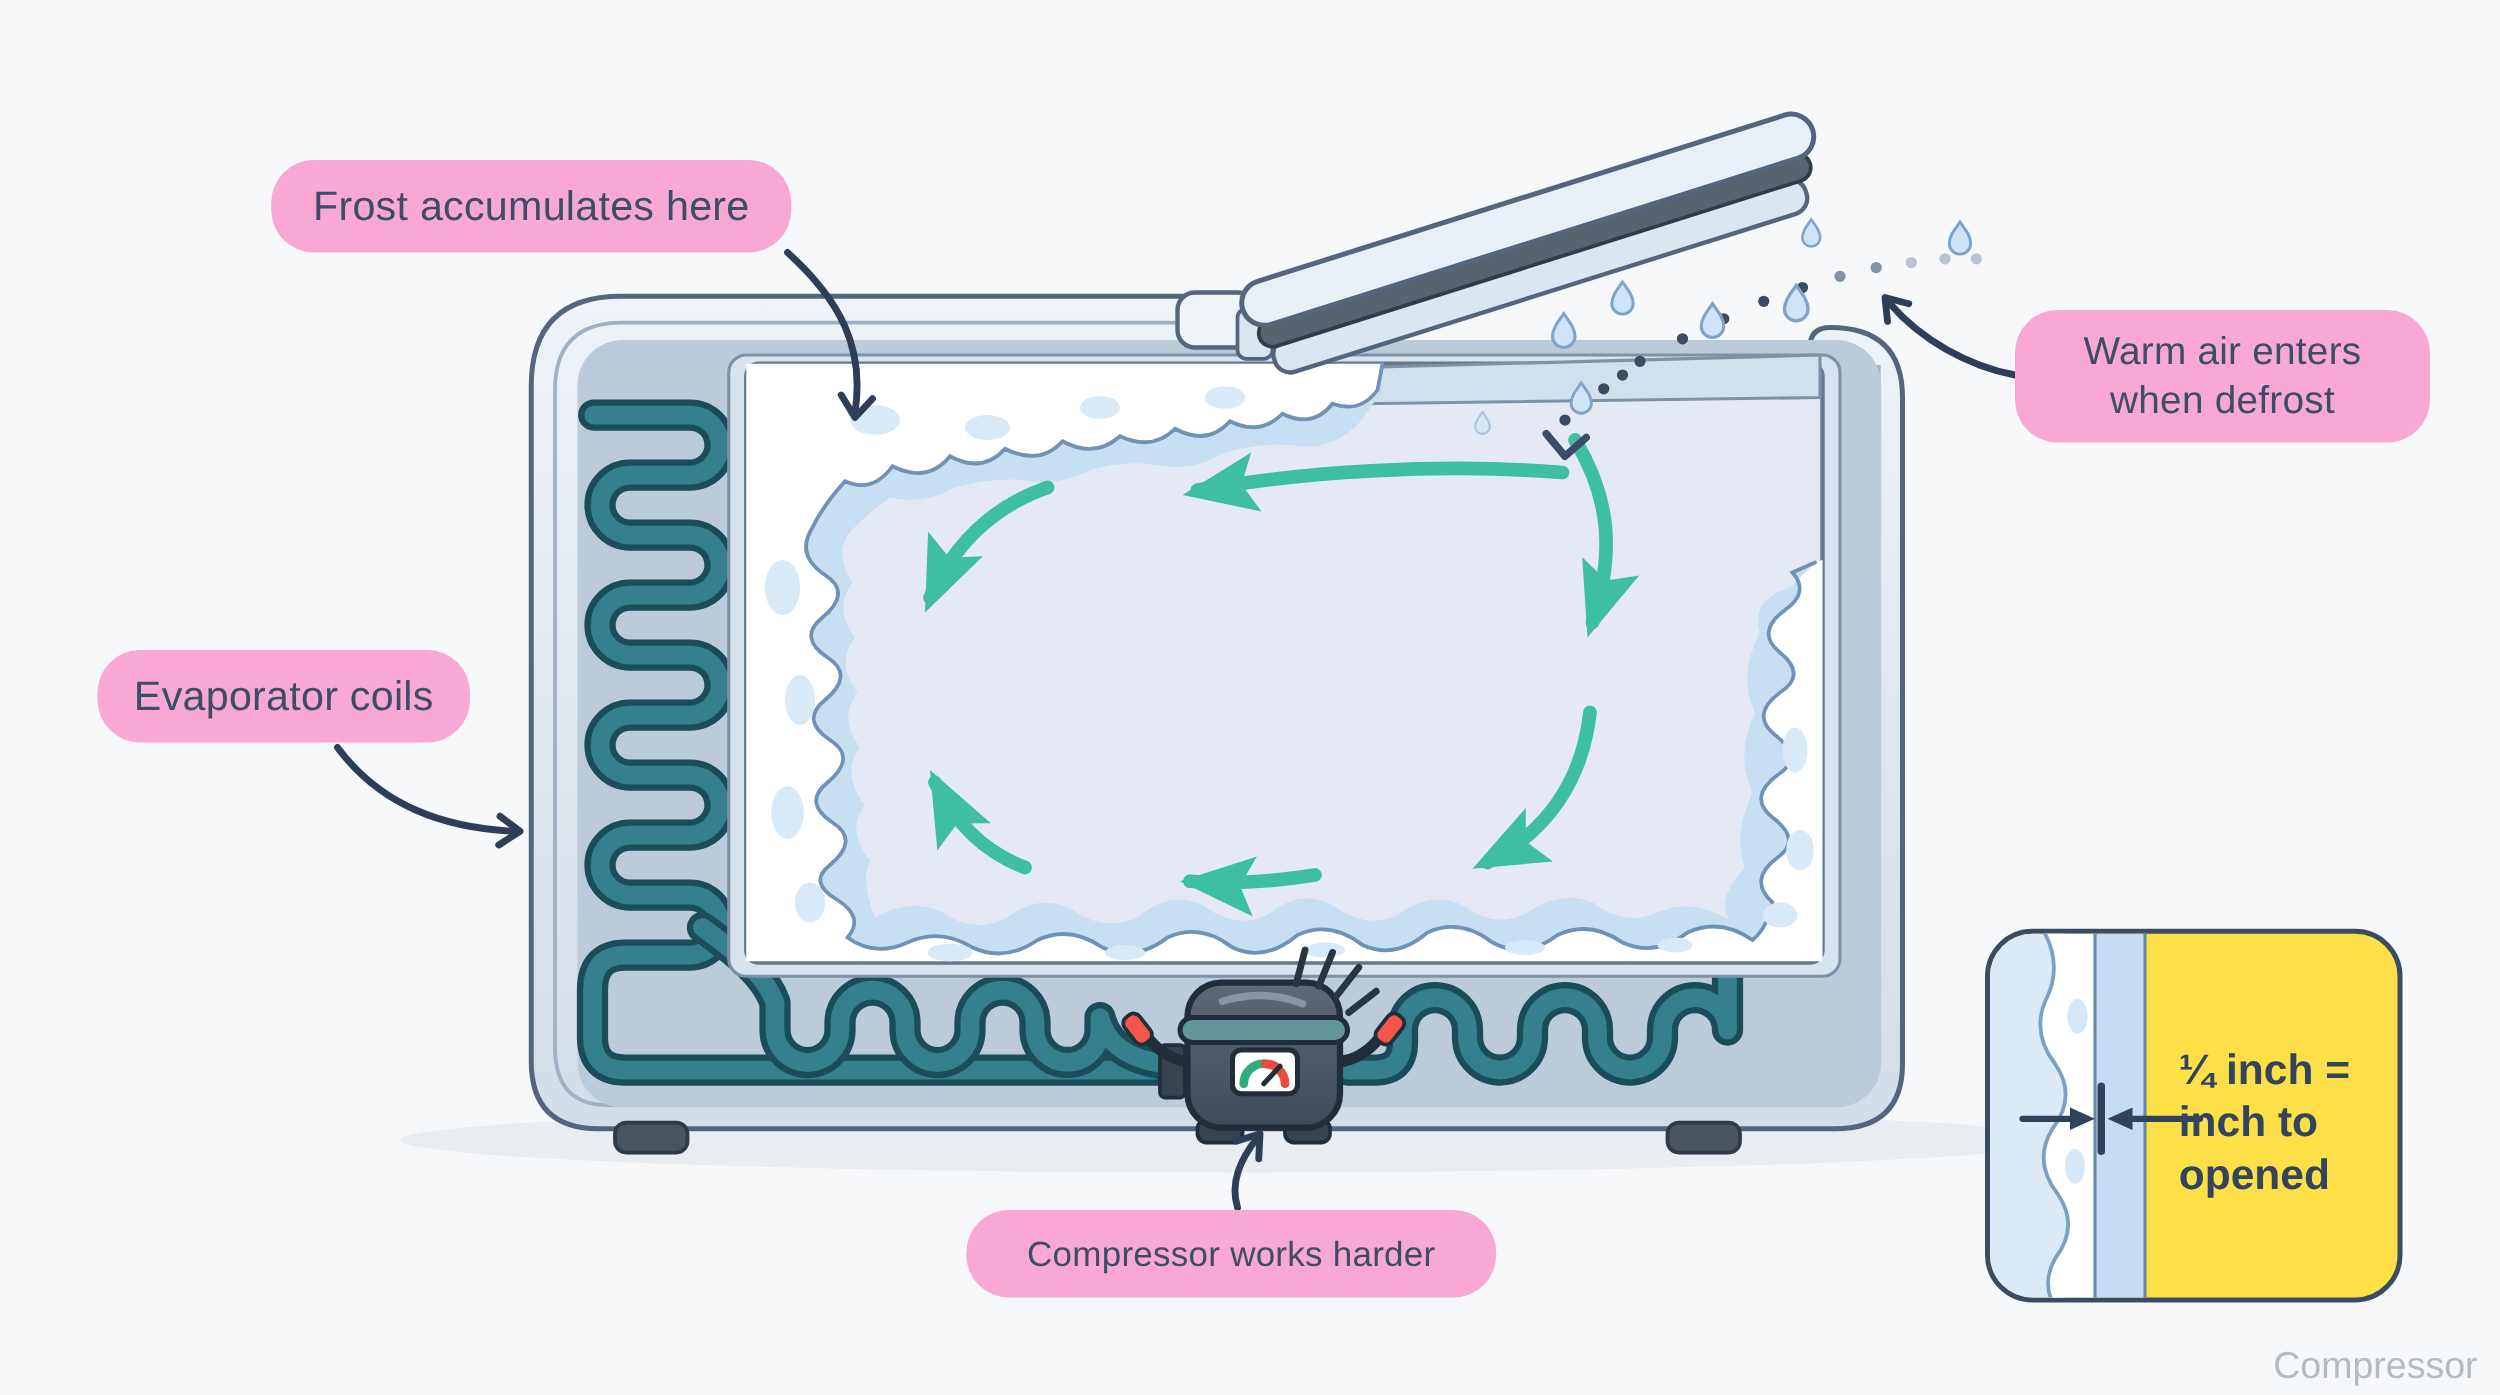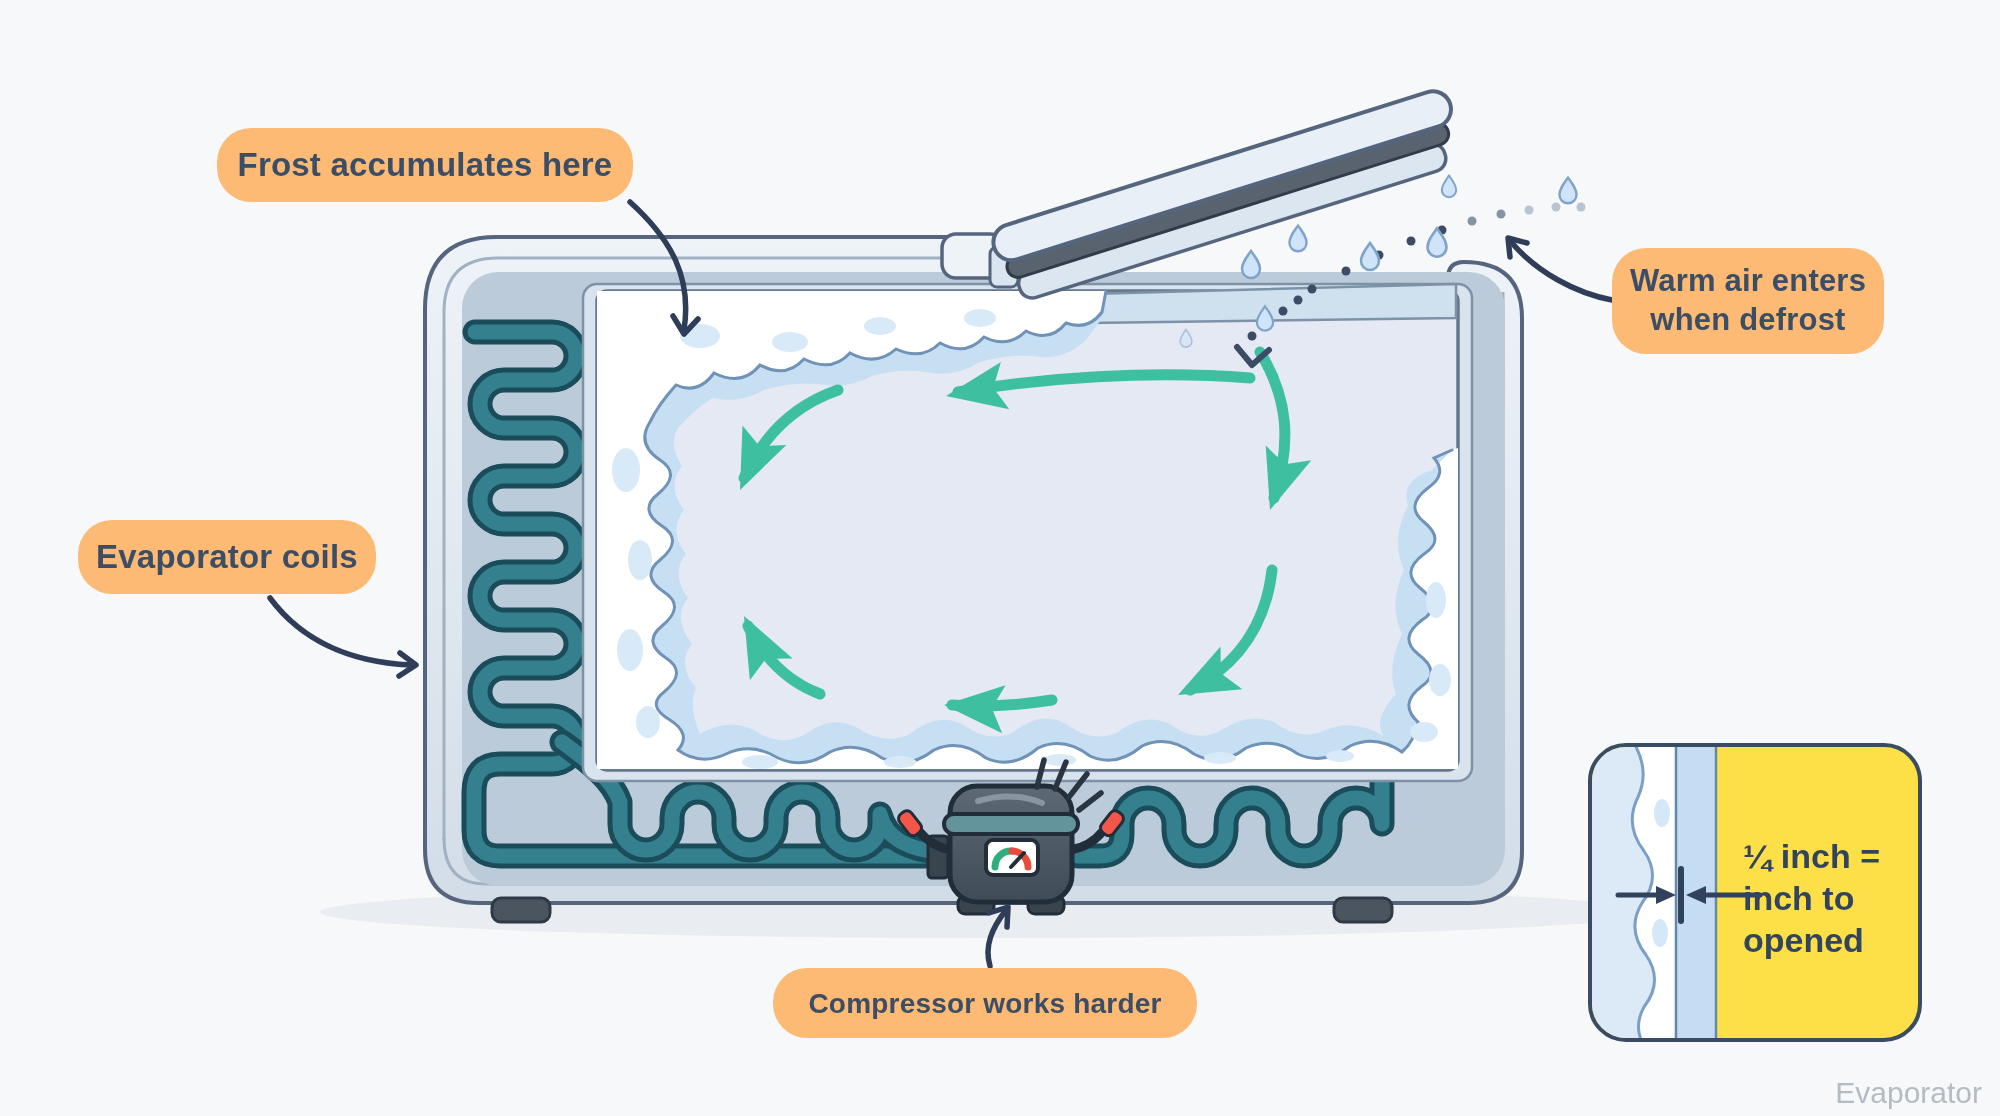--- a/index.html
+++ b/index.html
@@ -6,8 +6,8 @@
   .stage{position:relative;width:2000px;height:1116px;background:#f7f8f9;overflow:hidden;
          font-family:"Liberation Sans",sans-serif;}
   .stage svg.main{position:absolute;left:0;top:0;}
-  .pill{position:absolute;background:#fdba74;border-radius:34px;display:flex;flex-direction:column;
-        align-items:center;justify-content:center;color:#3b4e66;font-weight:700;
+  .pill{position:absolute;background:#f9a8d4;border-radius:34px;display:flex;flex-direction:column;
+        align-items:center;justify-content:center;color:#3b4e66;font-weight:400;
         letter-spacing:.2px;text-align:right;}
   .pill .ln{display:block;line-height:1.25;}
   .inset{position:absolute;left:1588px;top:743px;width:334px;height:299px;box-sizing:border-box;

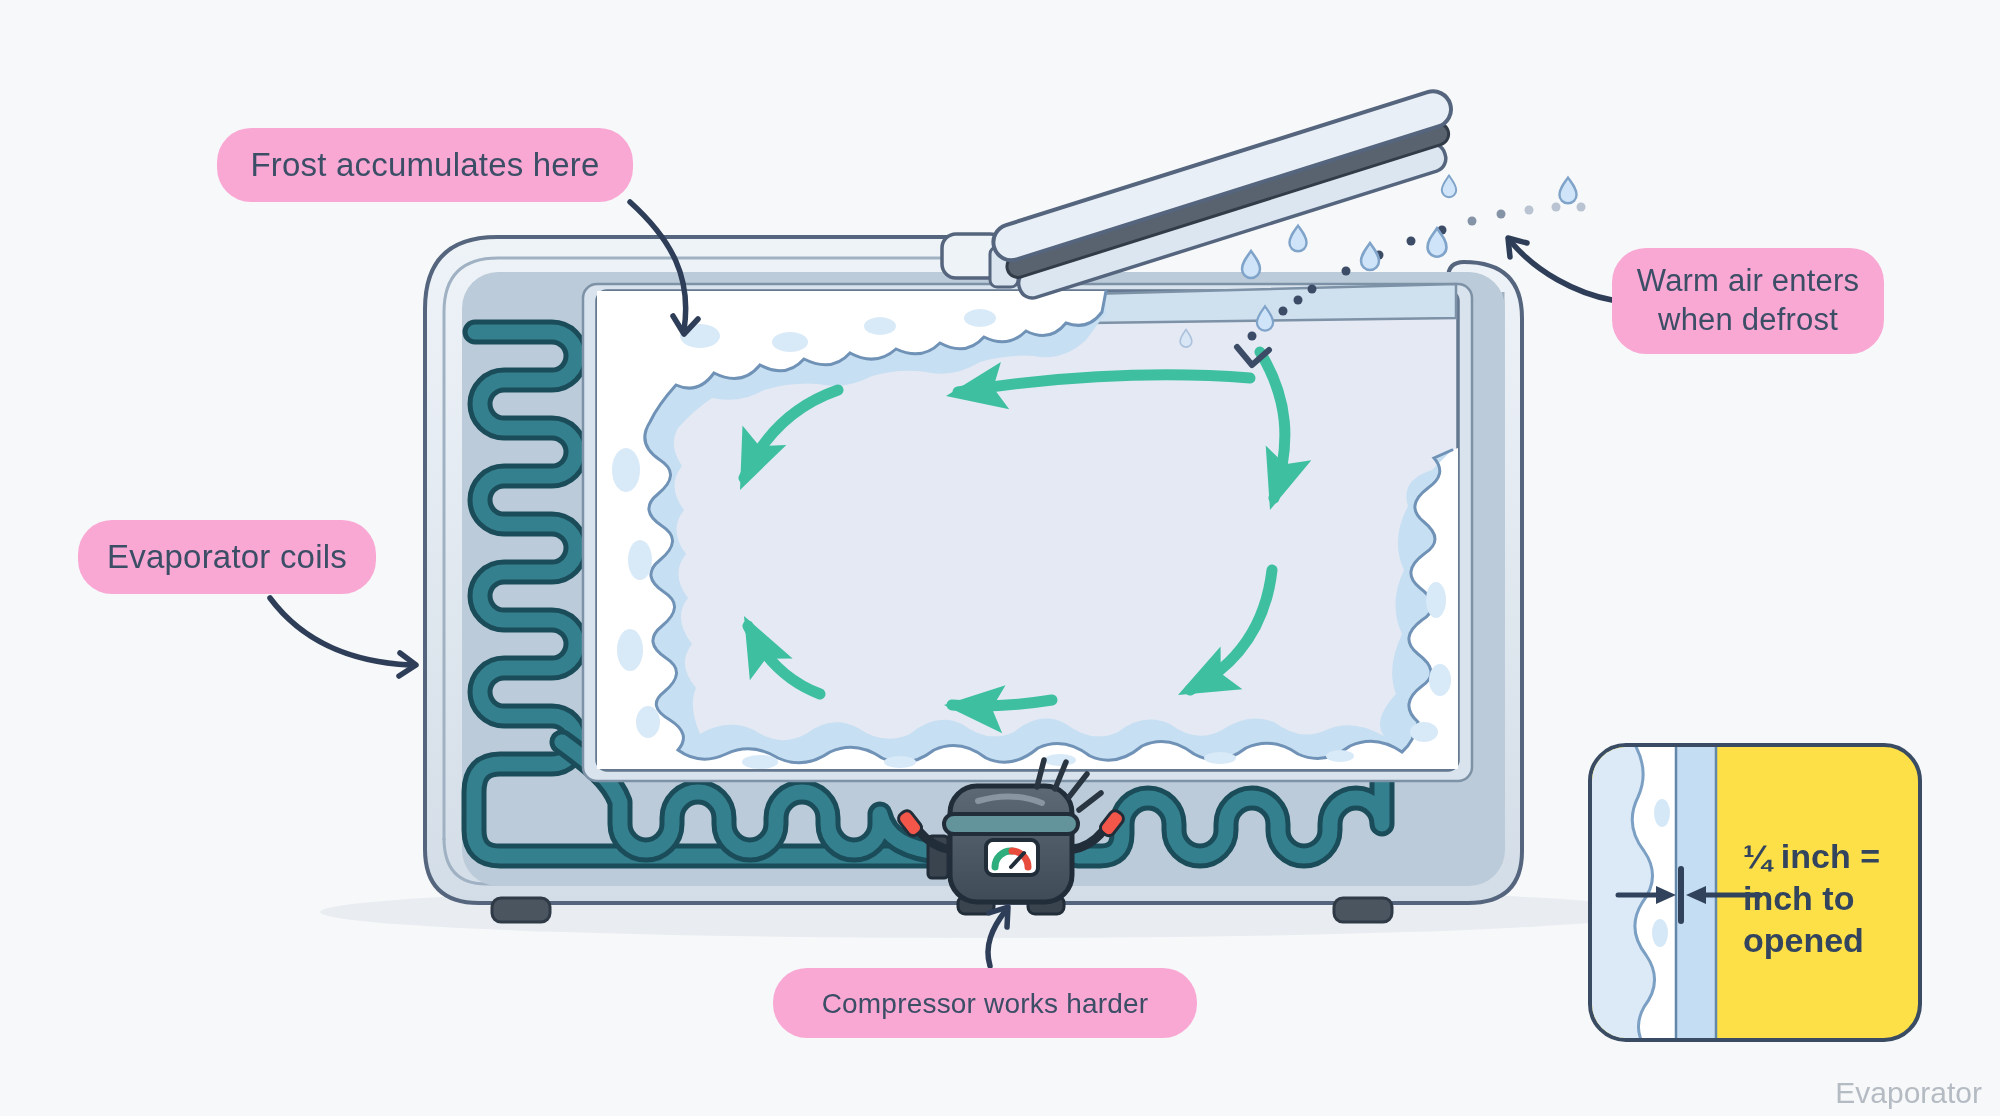--- a/index.html
+++ b/index.html
@@ -264,7 +264,7 @@
   <span class="ln">Evaporator coils</span>
 </div>
 
-<div class="pill" style="left:1612px;top:248px;width:272px;height:106px;font-size:31px;">
+<div class="pill" style="left:1612px;top:248px;width:332px;height:106px;font-size:31px;">
   <span class="ln">Warm air enters</span>
   <span class="ln">when defrost</span>
 </div>

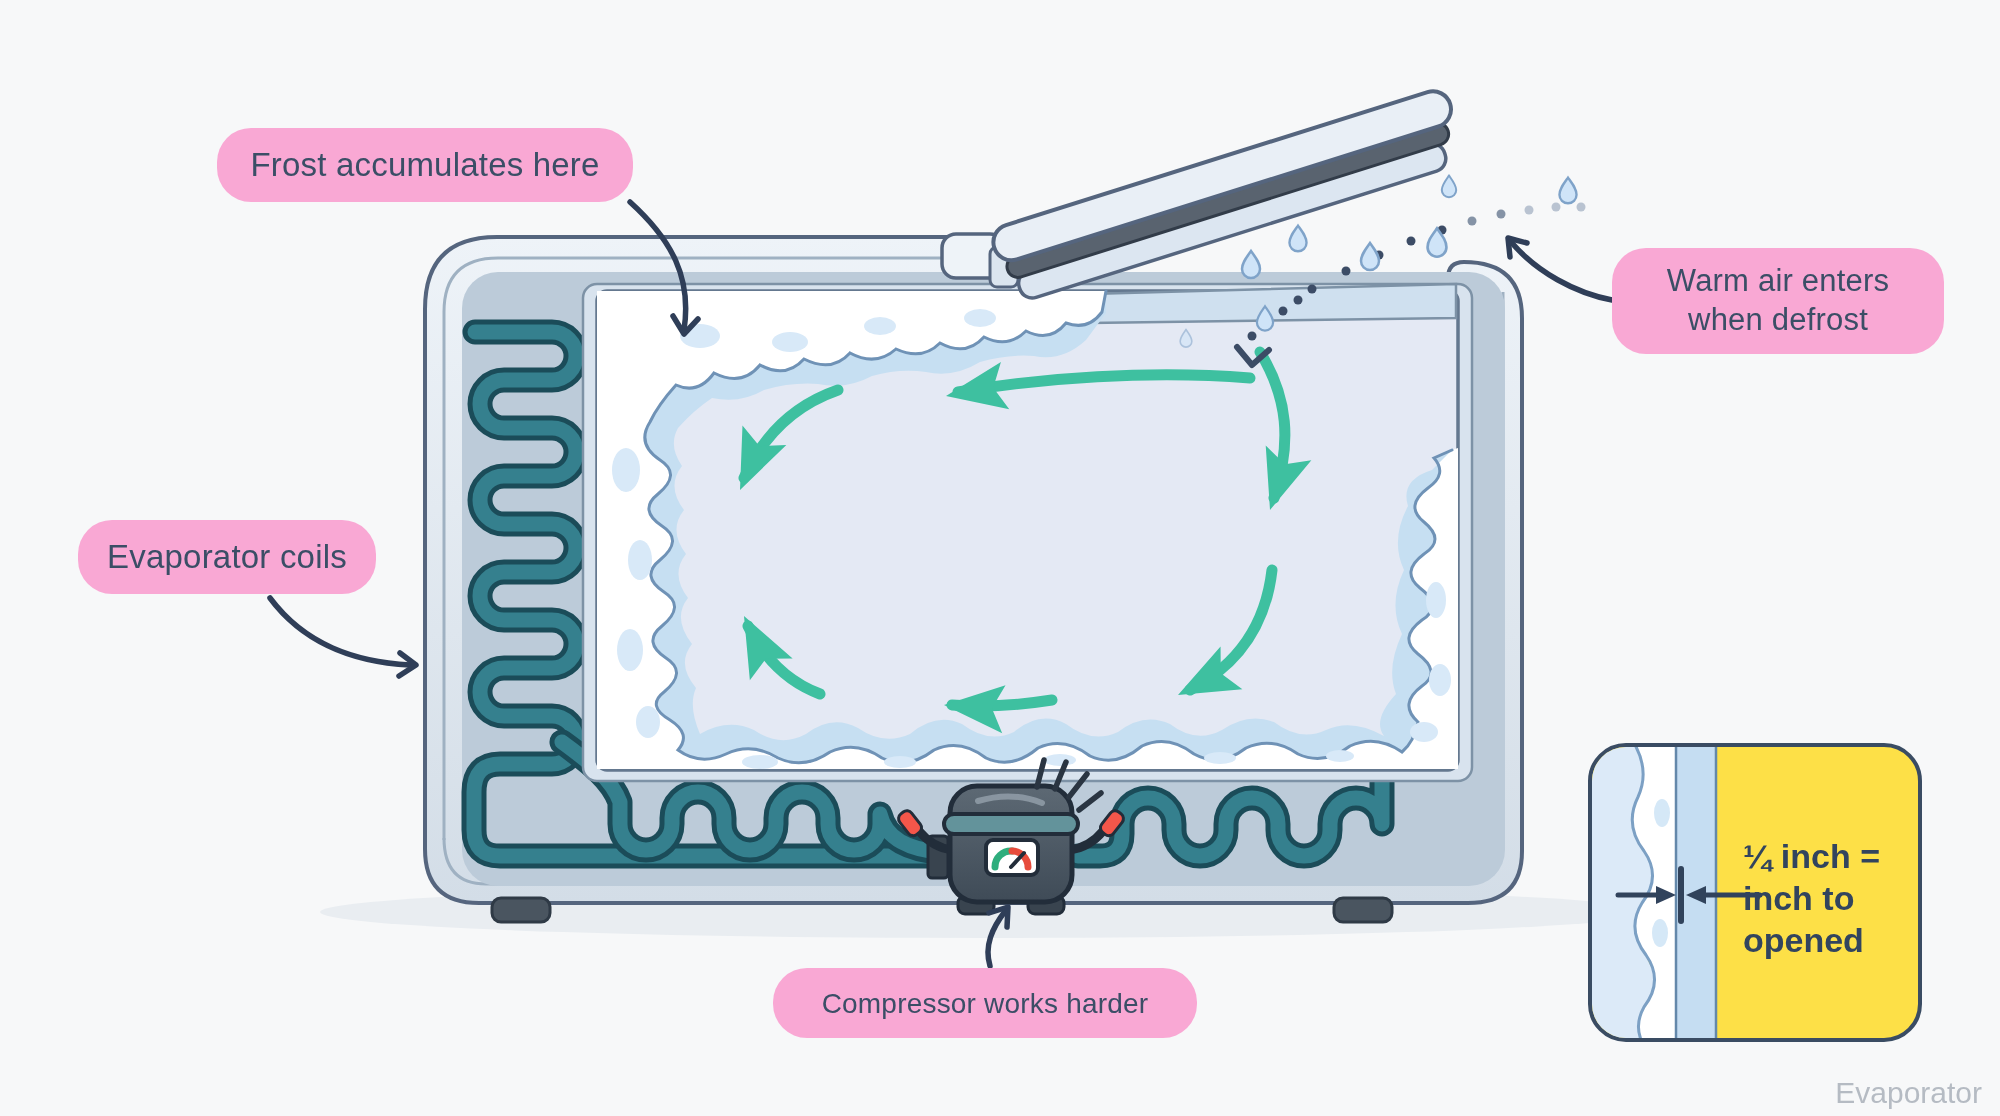--- a/index.html
+++ b/index.html
@@ -298,7 +298,7 @@
   </div>
 </div>
 
-<div class="watermark">Evaporator</div>
+<div class="watermark">Compressor</div>
 
 </div>
 

